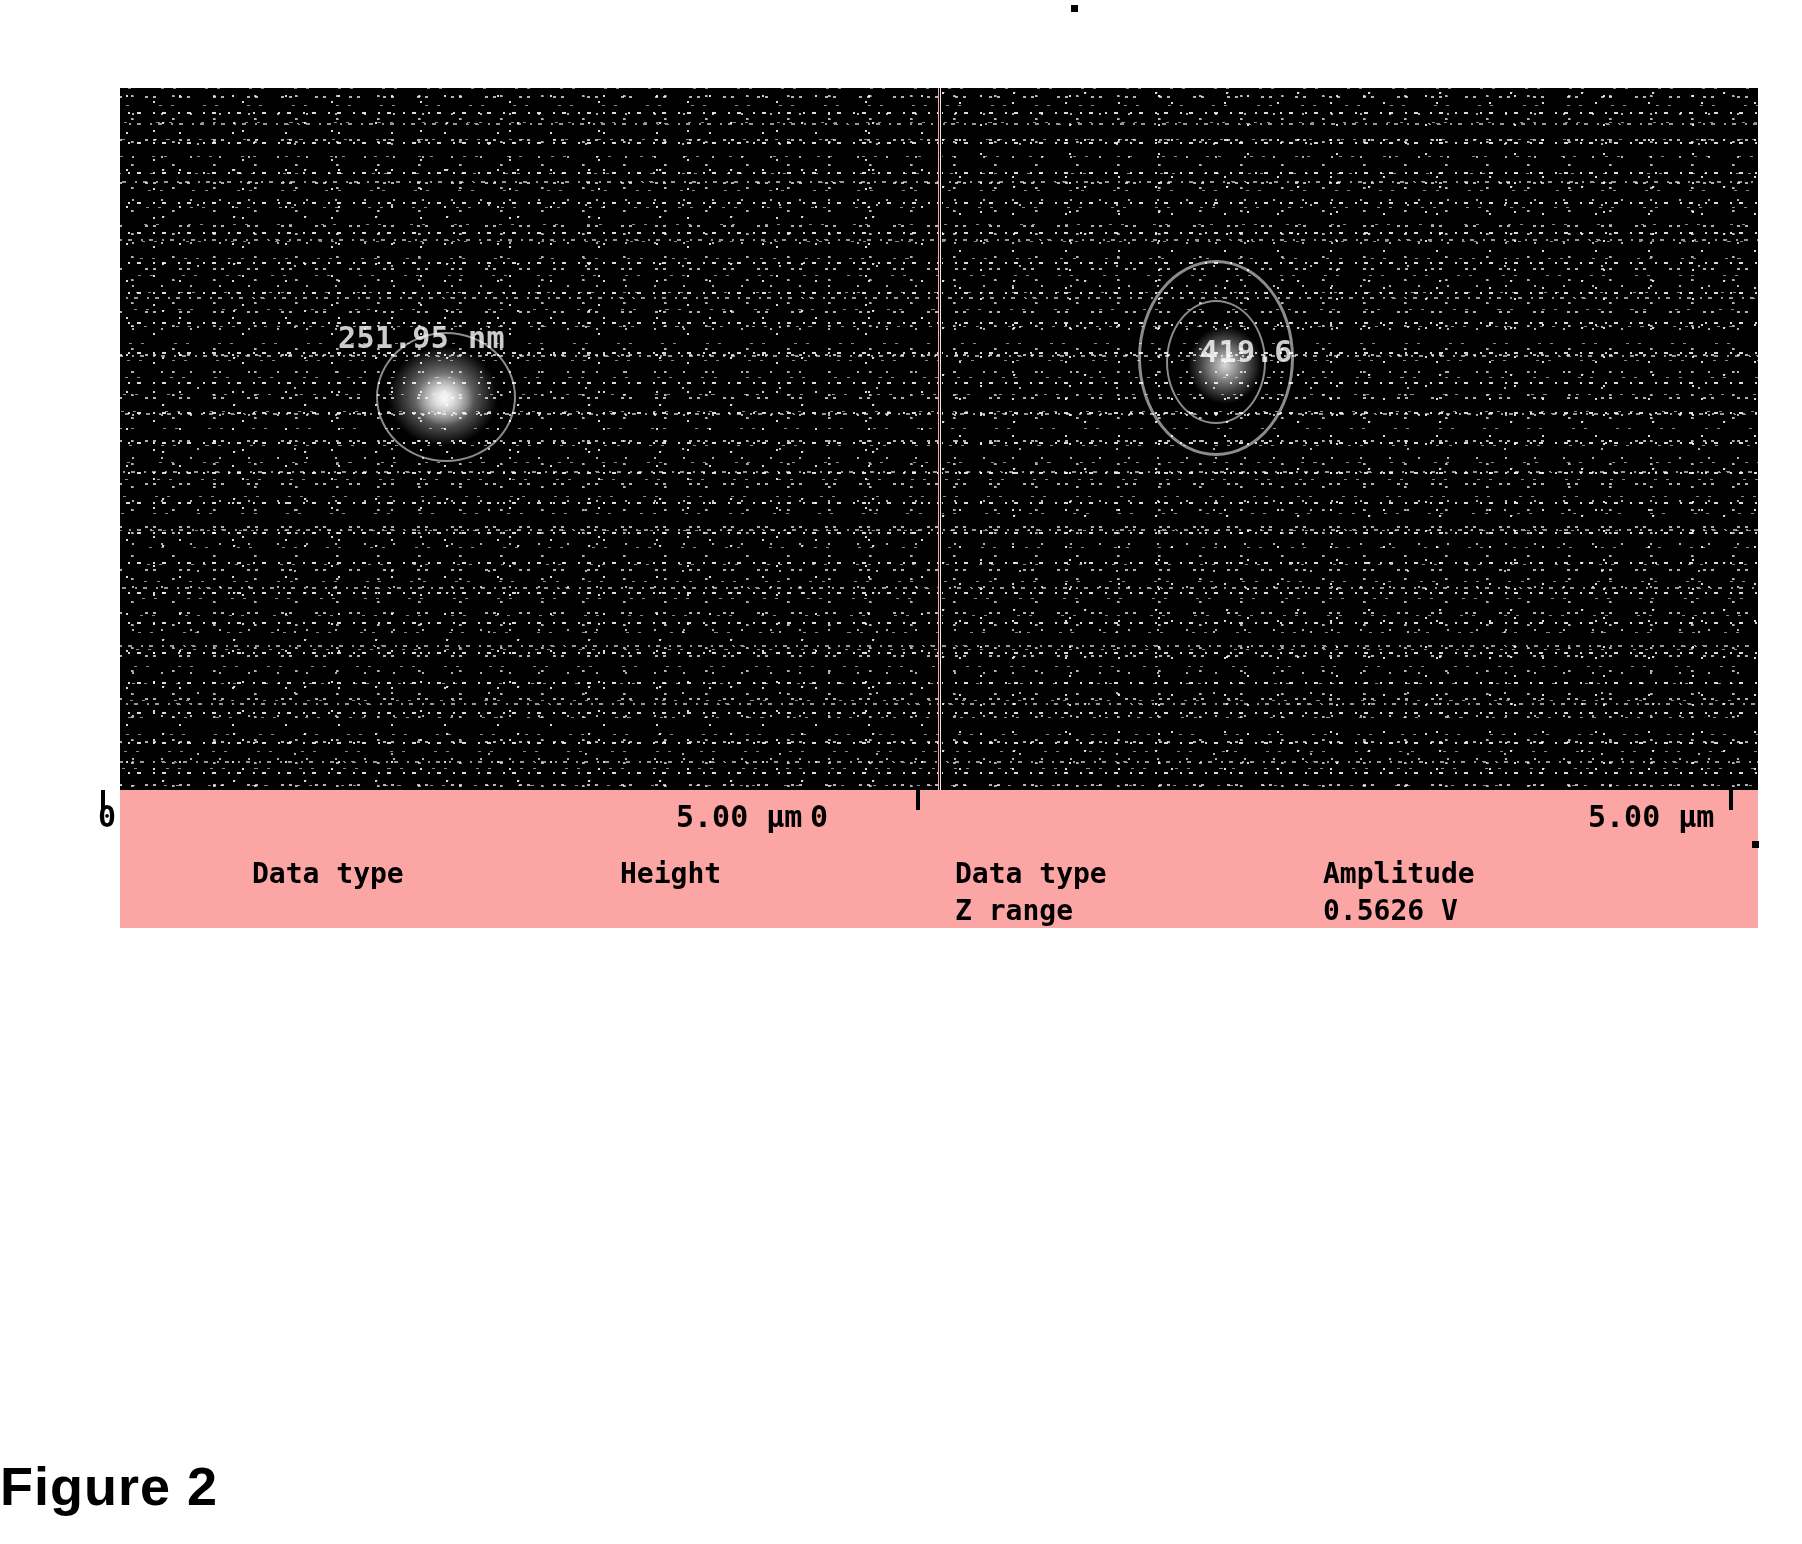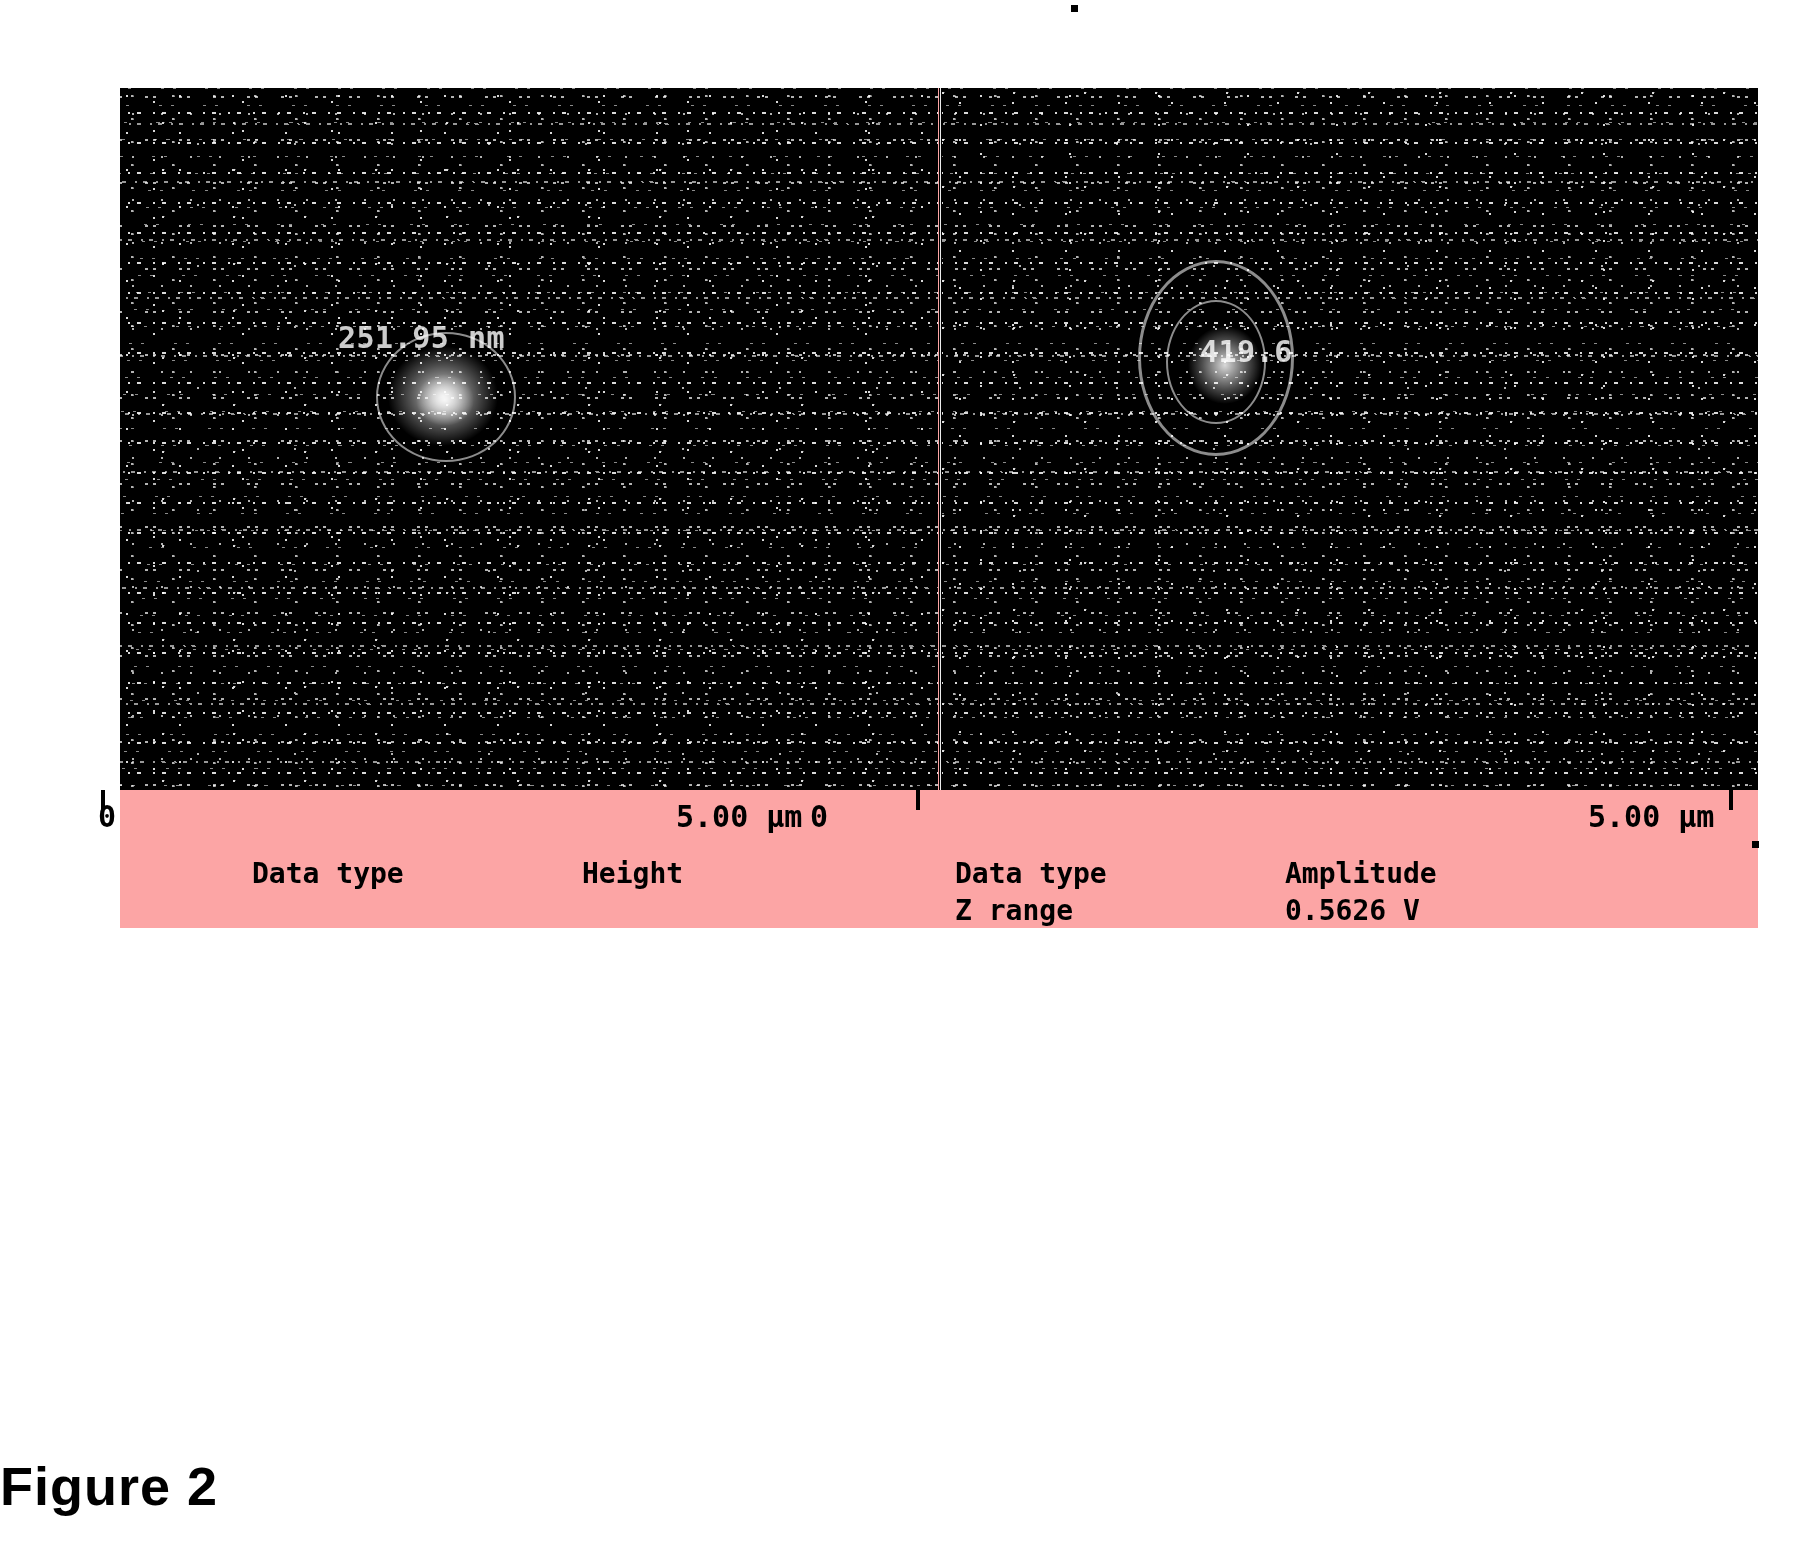--- a/index.html
+++ b/index.html
@@ -215,6 +215,7 @@
   .param-val {
     display: inline-block;
     text-align: left;
+    margin-left: 38px;
   }
 
   

